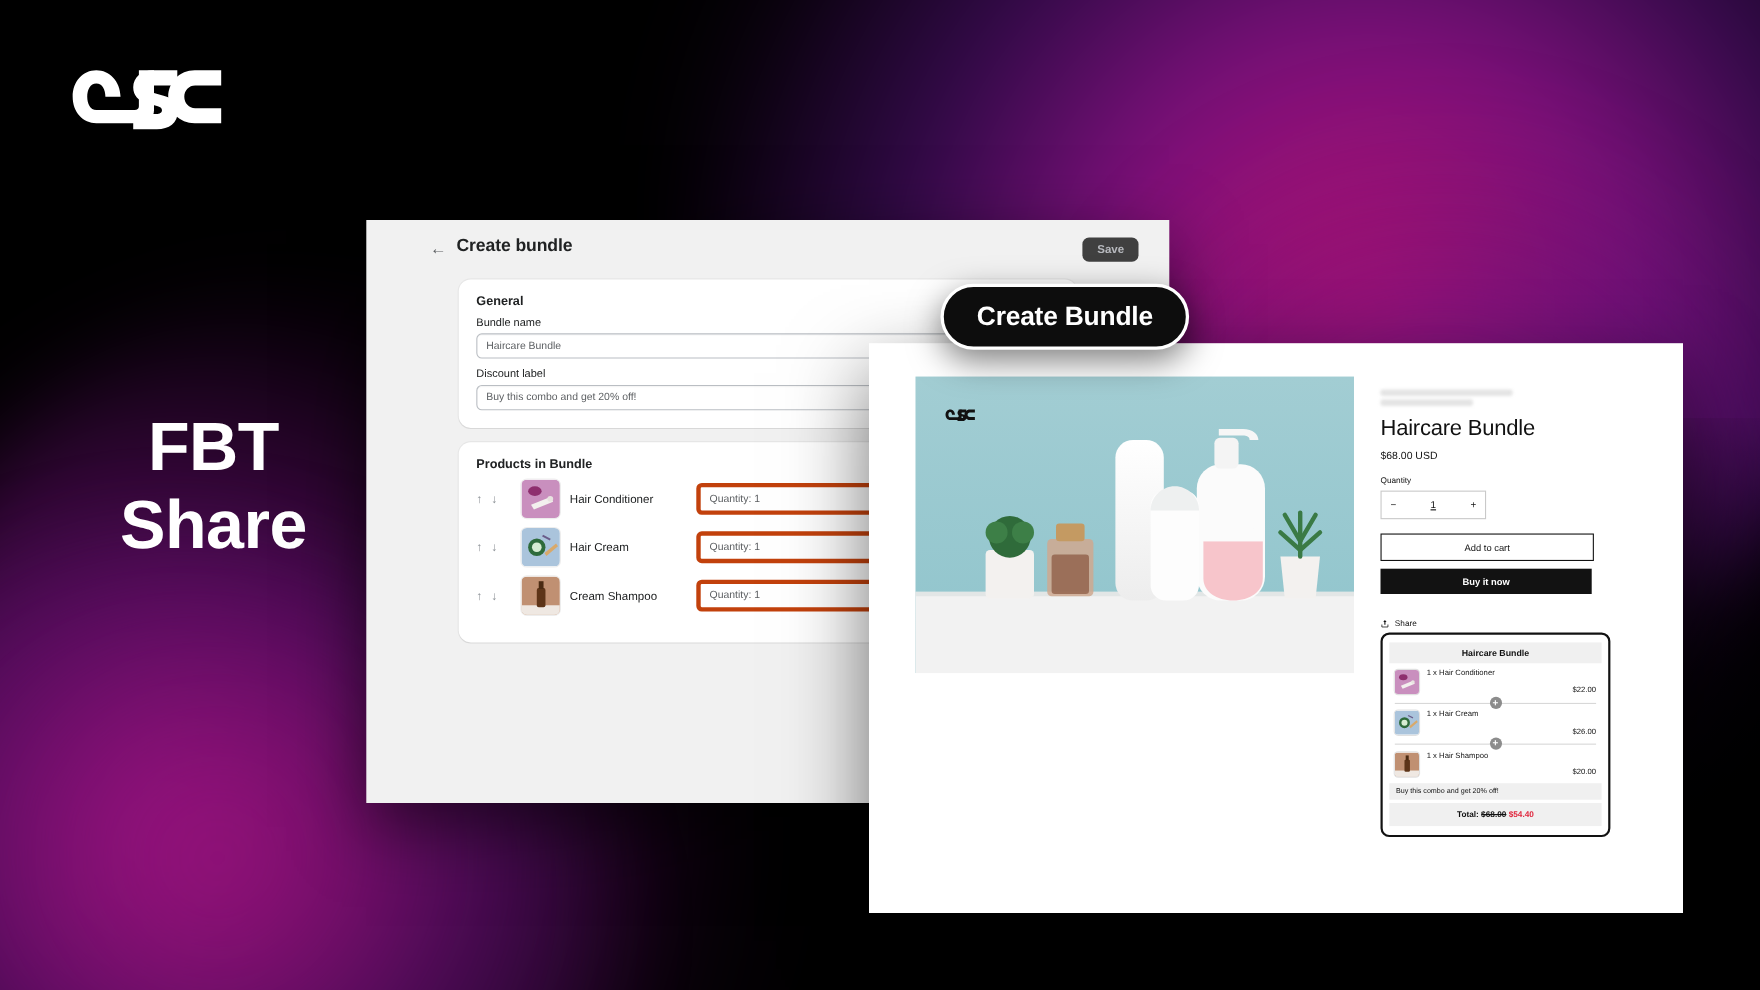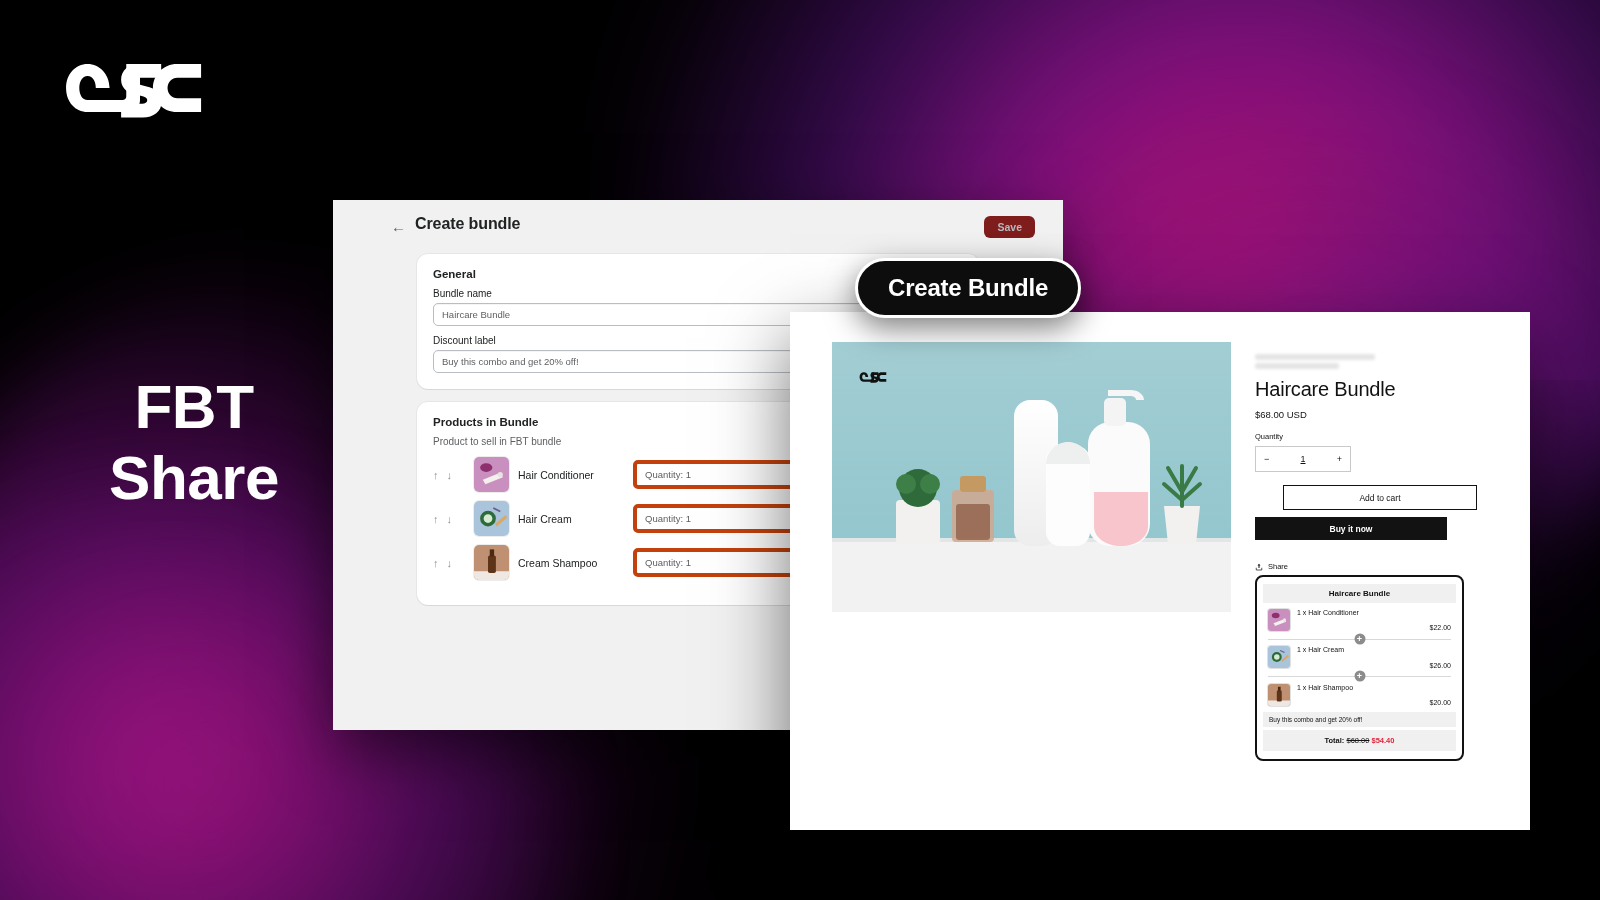--- a/index.html
+++ b/index.html
@@ -65,7 +65,7 @@
   }
   .save-btn{
     position:absolute;right:28px;top:16px;
-    background:#7f1d1d;color:#b6b8bd;font-size:10.5px;font-weight:600;
+    background:#404040;color:#b6b8bd;font-size:10.5px;font-weight:600;
     padding:5px 13px;border-radius:6px;border:none;
   }
   .card{

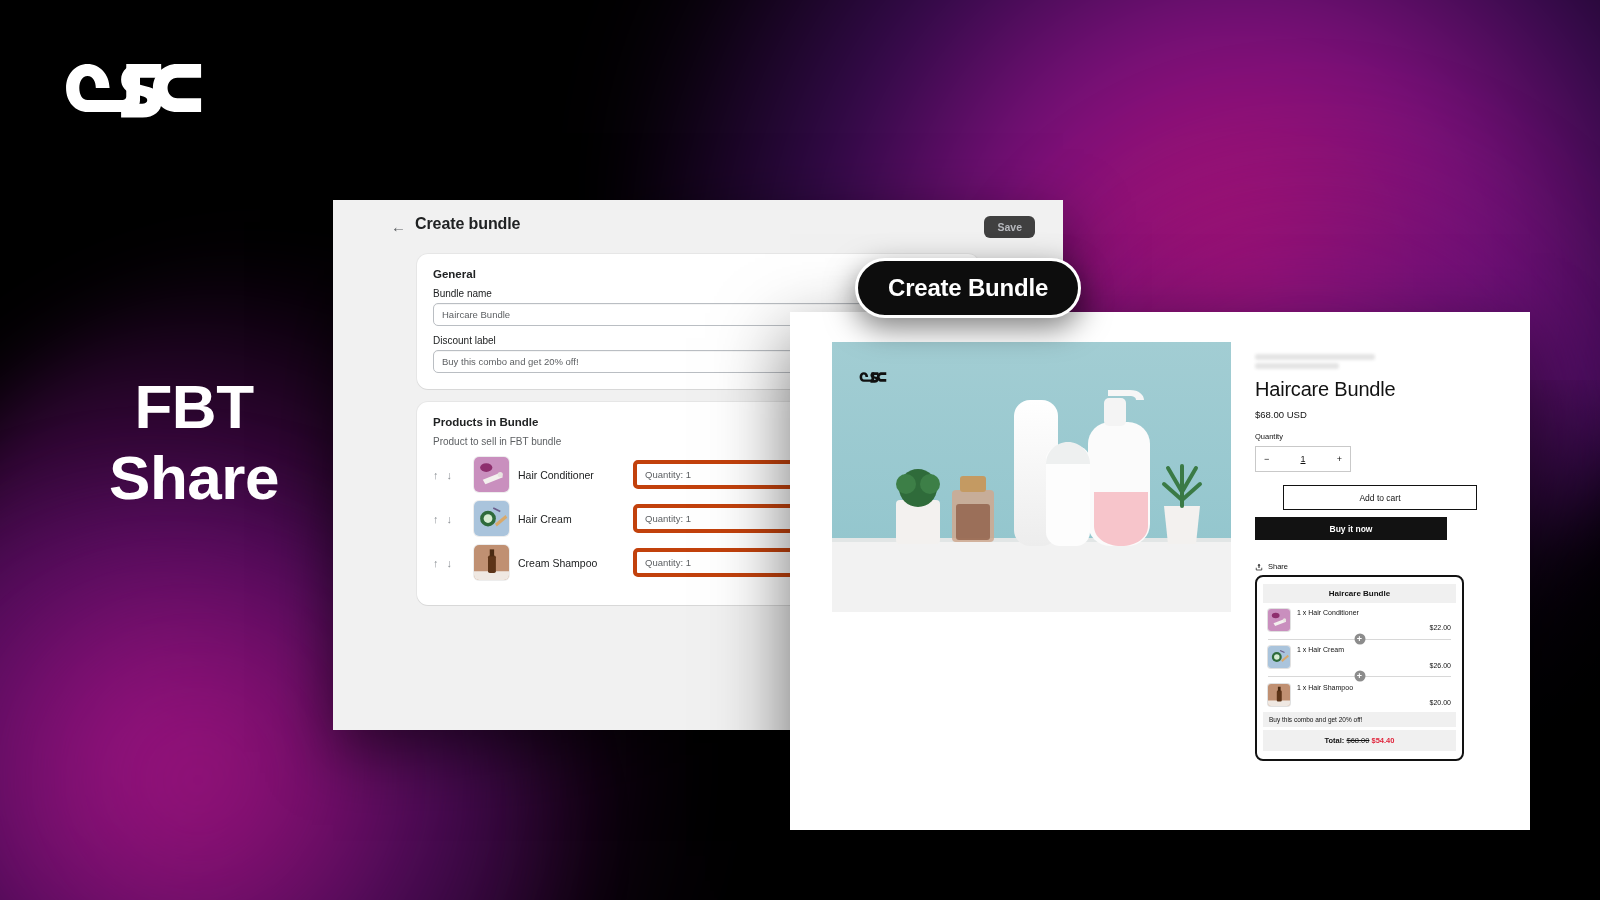--- a/index.html
+++ b/index.html
@@ -235,7 +235,6 @@
   <div class="card">
     <div class="card-h">Products in Bundle</div>
     <div class="addmore">Add more products</div>
-    <div class="sub-note">Product to sell in FBT bundle</div>
 
     <div class="prow">
       <div class="arrows">

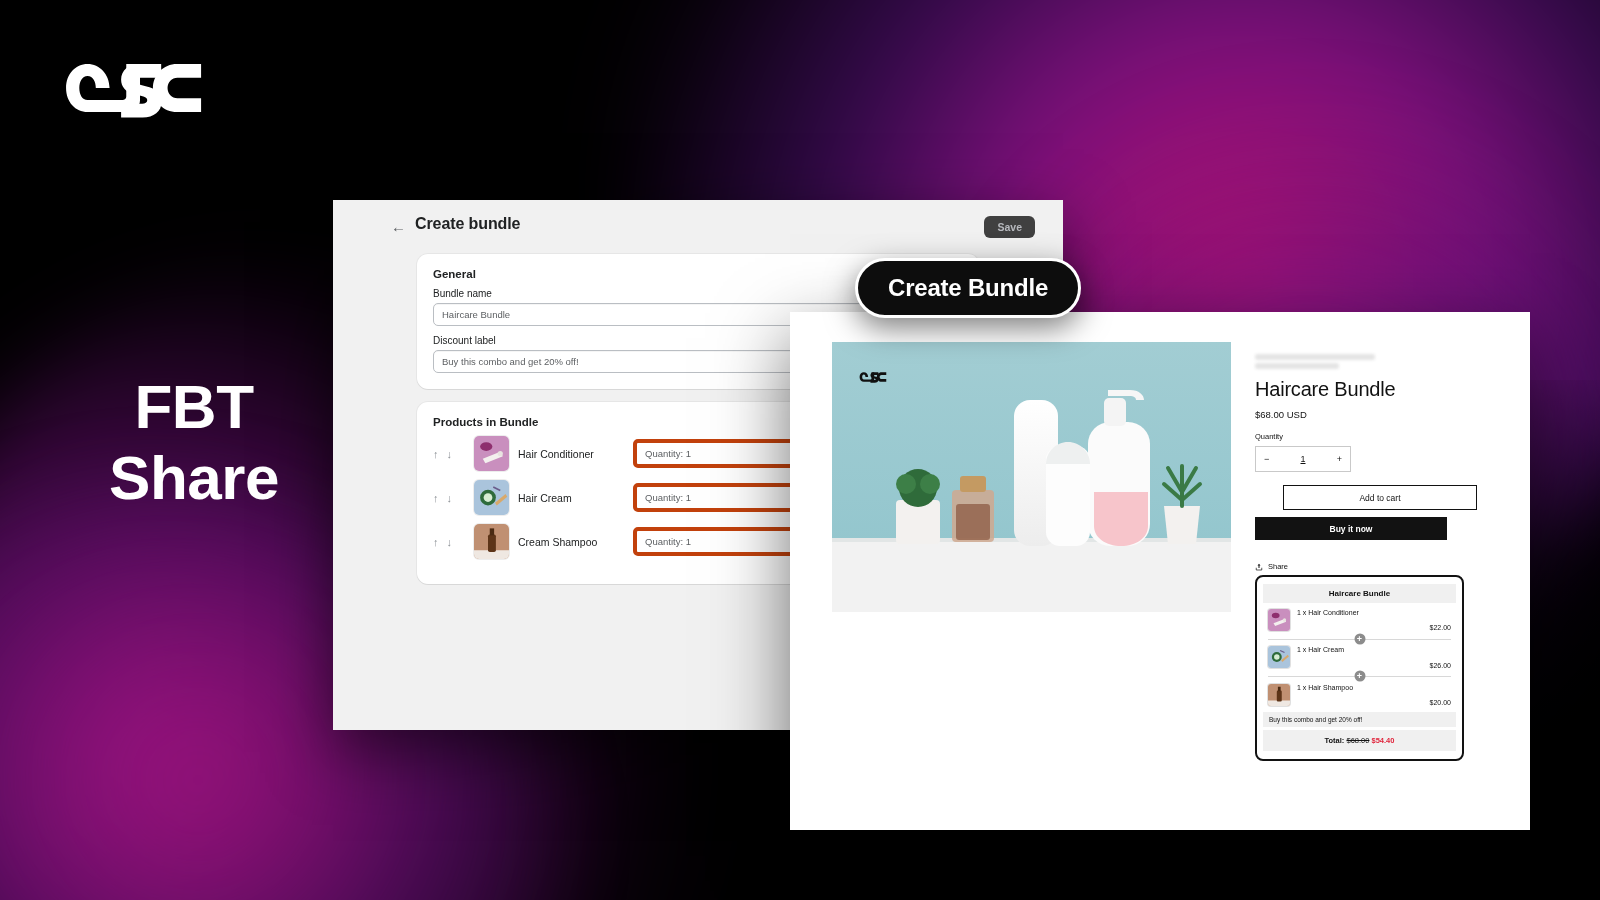--- a/index.html
+++ b/index.html
@@ -152,7 +152,7 @@
     width:192px;height:23px;display:flex;align-items:center;justify-content:center;
     font-size:8.5px;margin-bottom:7px;
   }
-  .sf-btn.outline{border:1px solid #121212;background:#fff;color:#121212;margin-left:28px;}
+  .sf-btn.outline{border:1px solid #121212;background:#fff;color:#121212;}
   .sf-btn.solid{background:#121212;color:#fff;font-weight:600;}
   .share{display:flex;align-items:center;gap:5px;font-size:7.5px;color:#121212;margin-top:22px;}
 

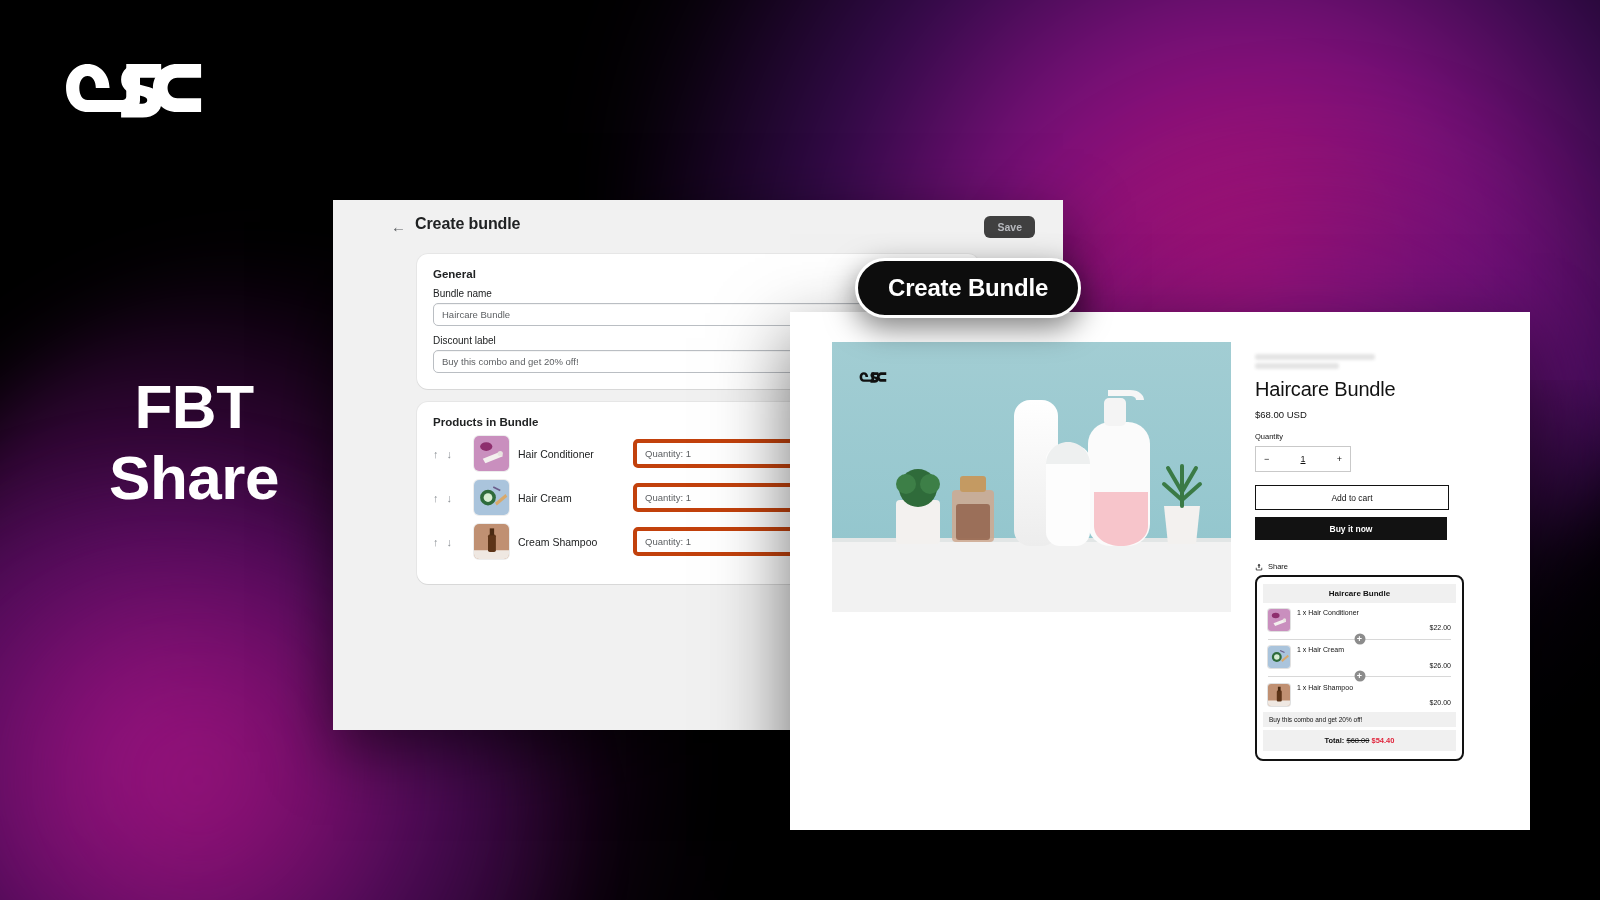--- a/index.html
+++ b/index.html
@@ -187,7 +187,7 @@
     background:#f0f0f0;text-align:center;font-size:7.5px;padding:6px 0;margin-top:3px;color:#121212;
   }
   .b-total .lbl{font-weight:700;}
-  .b-total .old{text-decoration:line-through;font-weight:400;color:#121212;}
+  .b-total .old{text-decoration:line-through;font-weight:700;color:#121212;}
   .b-total .new{color:#e0253c;font-weight:700;}
 </style>
 </head>

